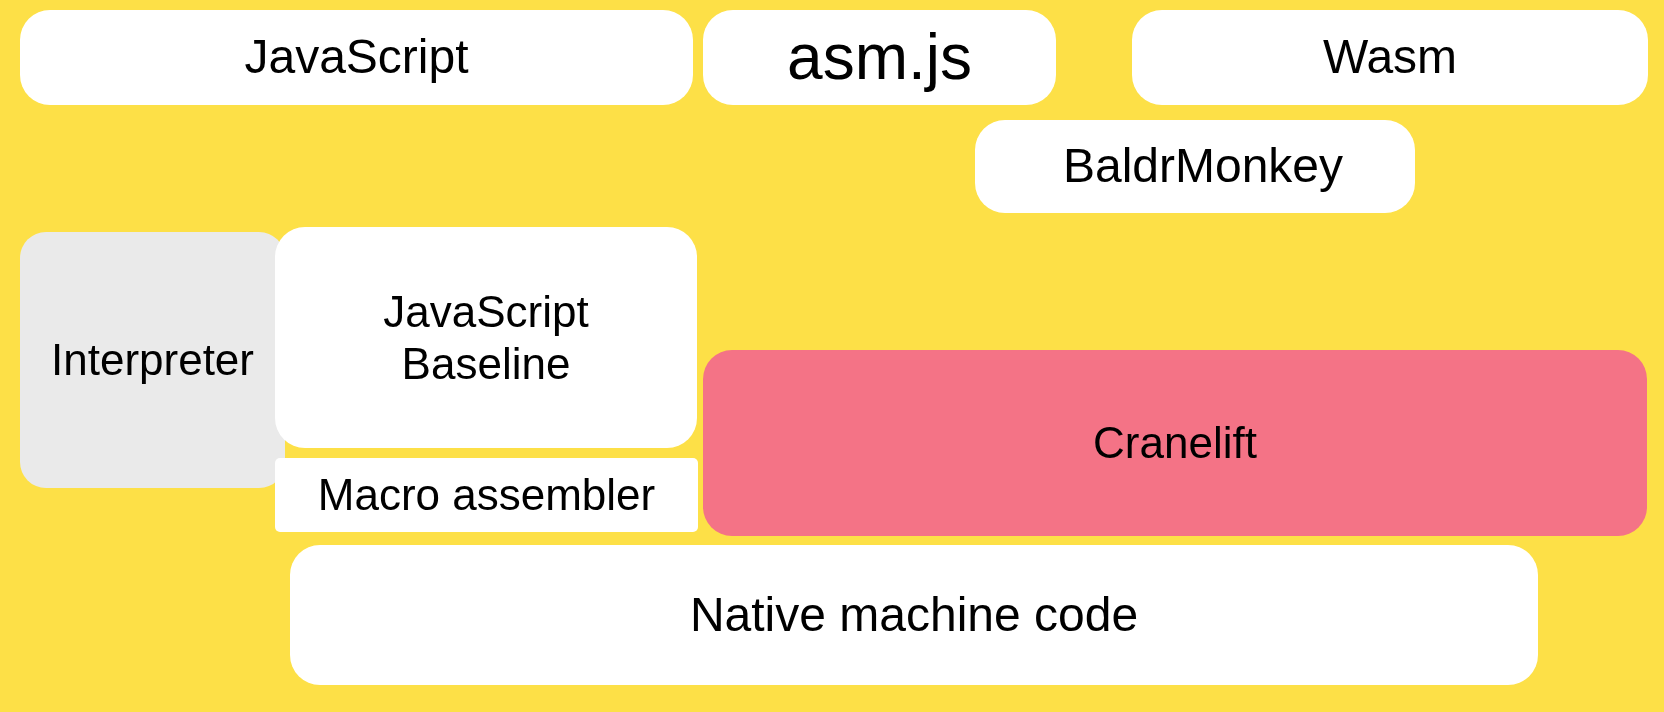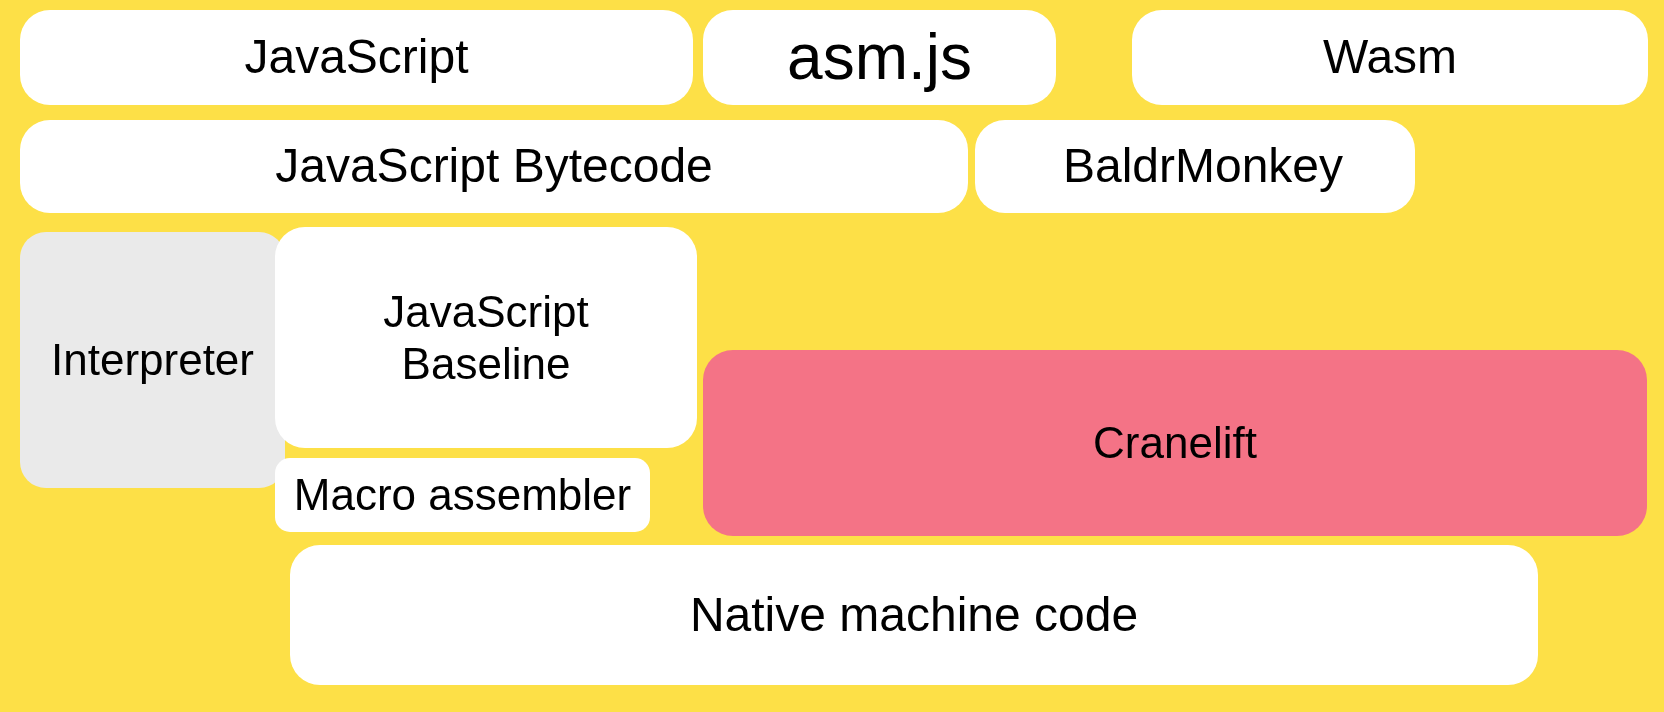--- a/index.html
+++ b/index.html
@@ -72,9 +72,6 @@
     <span class="label">Wasm</span>
   </div>
 
-  <div class="node" id="n-js-bytecode" style="background: rgb(255, 255, 255); color: rgb(0, 0, 0);">
-    <span class="label">JavaScript Bytecode</span>
-  </div>
 
   <div class="node" id="n-baldrmonkey" style="background: rgb(255, 255, 255); color: rgb(0, 0, 0); padding-left: 16px;">
     <span class="label">BaldrMonkey</span>

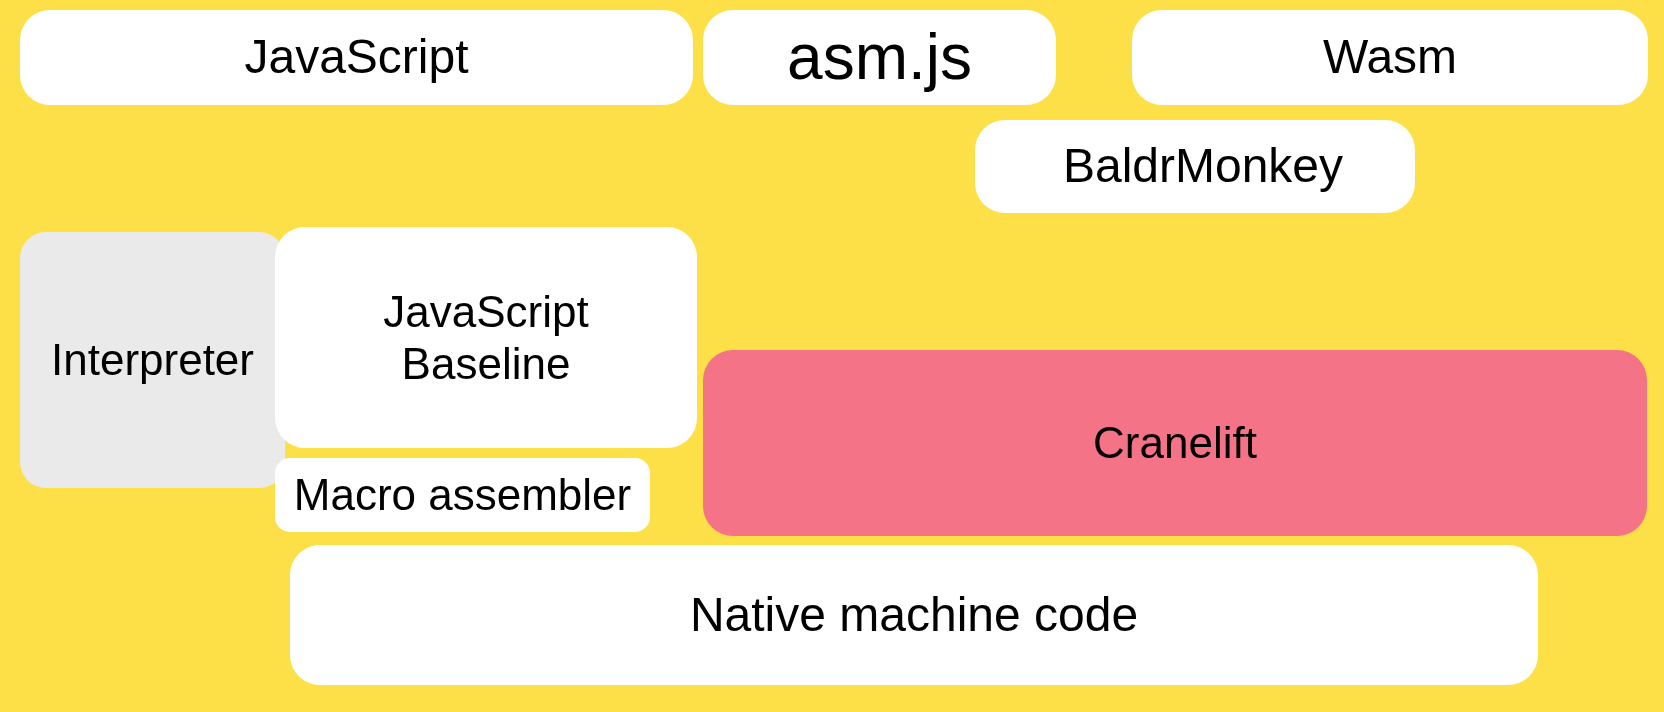--- a/index.html
+++ b/index.html
@@ -91,7 +91,7 @@
   </div>
 
 
-  <div class="node" id="n-cranelift" style="background: rgb(244, 115, 134); color: rgb(0, 0, 0);">
+  <div class="node" id="n-cranelift" style="background: rgb(244, 115, 134); color: rgb(0, 0, 0); border-radius: 29px;">
     <span class="label">Cranelift</span>
   </div>
 

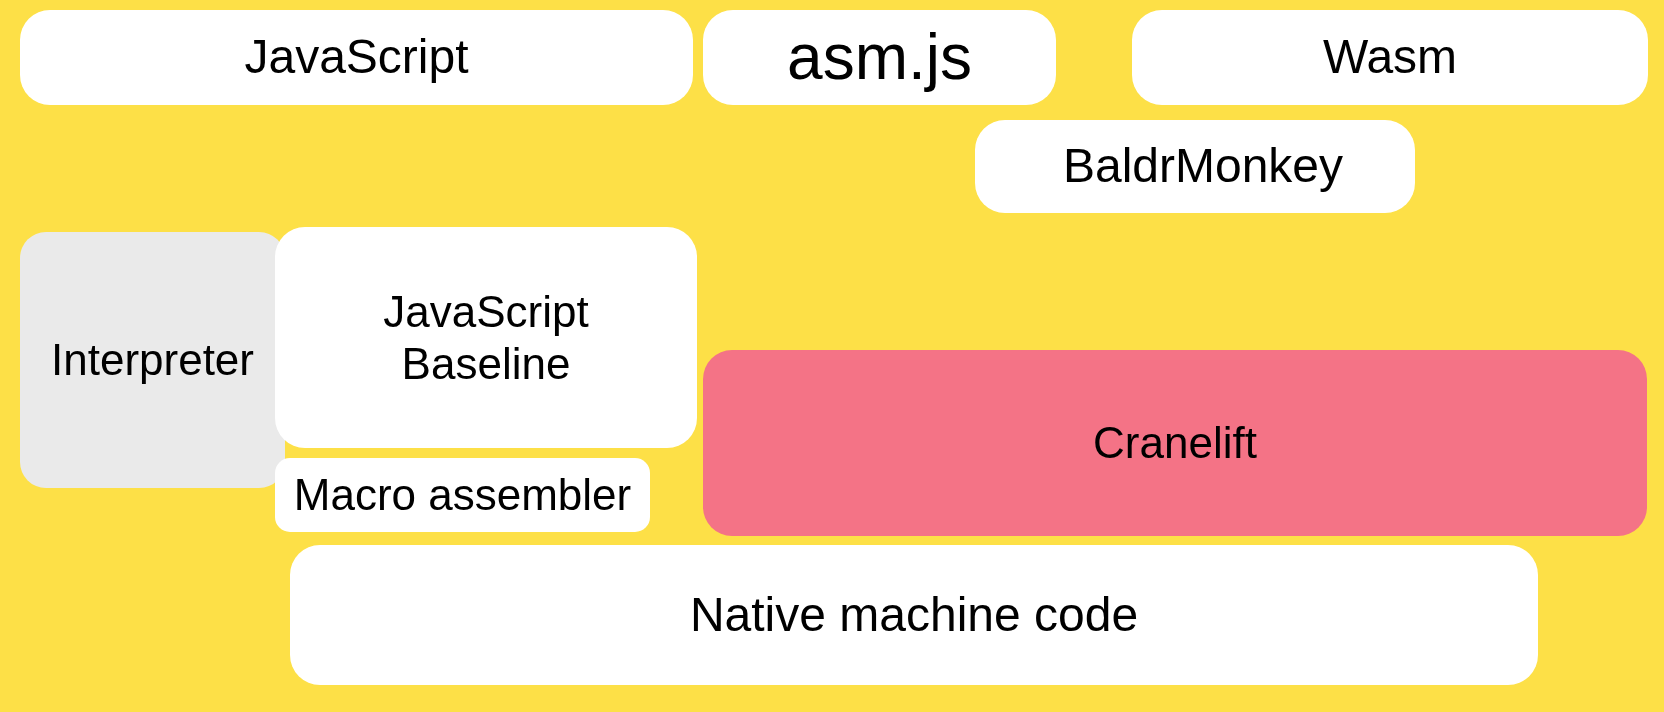--- a/index.html
+++ b/index.html
@@ -48,7 +48,7 @@
   
   #n-interpreter     { left: 20px;   top: 232px; width: 265px; height: 256px; font-size: 44px; border-radius: 26px; }
   #n-js-baseline     { left: 275px;  top: 227px; width: 422px; height: 221px; font-size: 44px; }
-  #n-macro-assembler { left: 275px;  top: 458px; width: 375px; height: 74px;  font-size: 44px; border-radius: 15px; }
+  #n-macro-assembler { left: 275px;  top: 458px; width: 423px; height: 74px;  font-size: 44px; border-radius: 5px; }
   #n-ion-mir         { left: 703px;  top: 227px; width: 419px; height: 118px; font-size: 44px; }
   #n-cranelift       { left: 703px;  top: 350px; width: 944px; height: 186px; font-size: 44px; }
 

